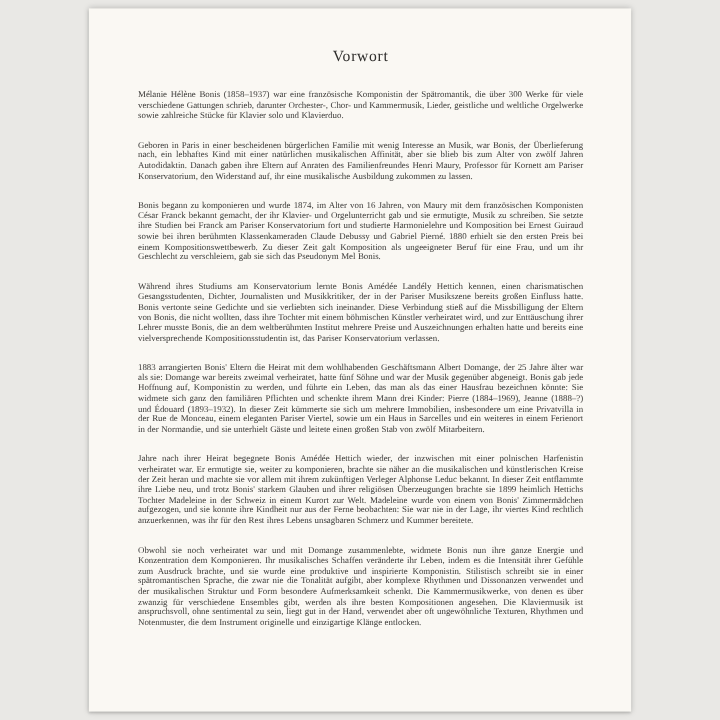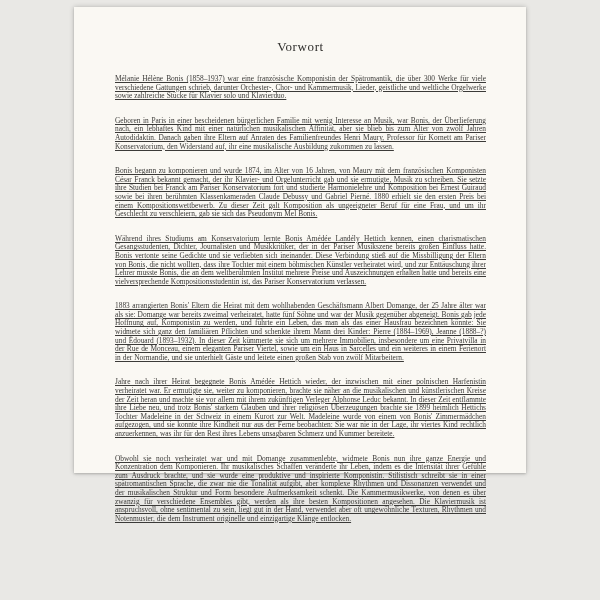--- a/index.html
+++ b/index.html
@@ -22,7 +22,7 @@
     left: 74px;
     top: 7px;
     width: 452px;
-    height: 466px;
+    height: 586px;
     background: #faf8f3;
     box-shadow: 0 0 5px rgba(0,0,0,0.22), 0 1px 2px rgba(0,0,0,0.15);
     box-sizing: border-box;

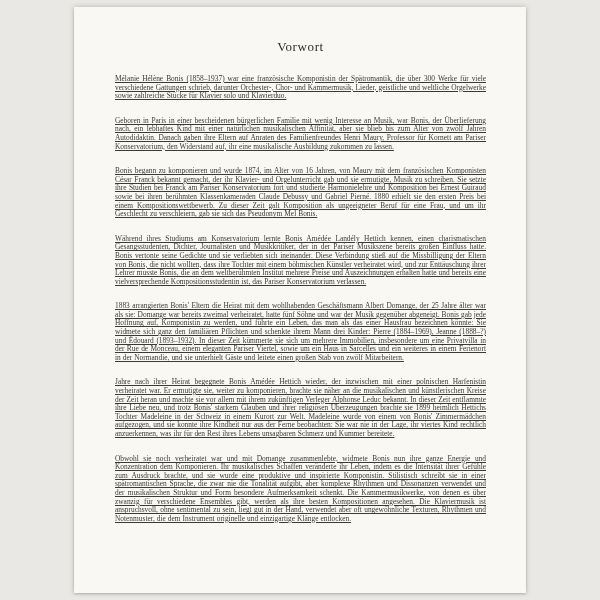--- a/index.html
+++ b/index.html
@@ -46,7 +46,6 @@
     color: #3b3a38;
     margin: 16px 0 6px 0;
     word-spacing: 0.2px;
-    text-decoration: underline;
   }
 </style>
 </head>

